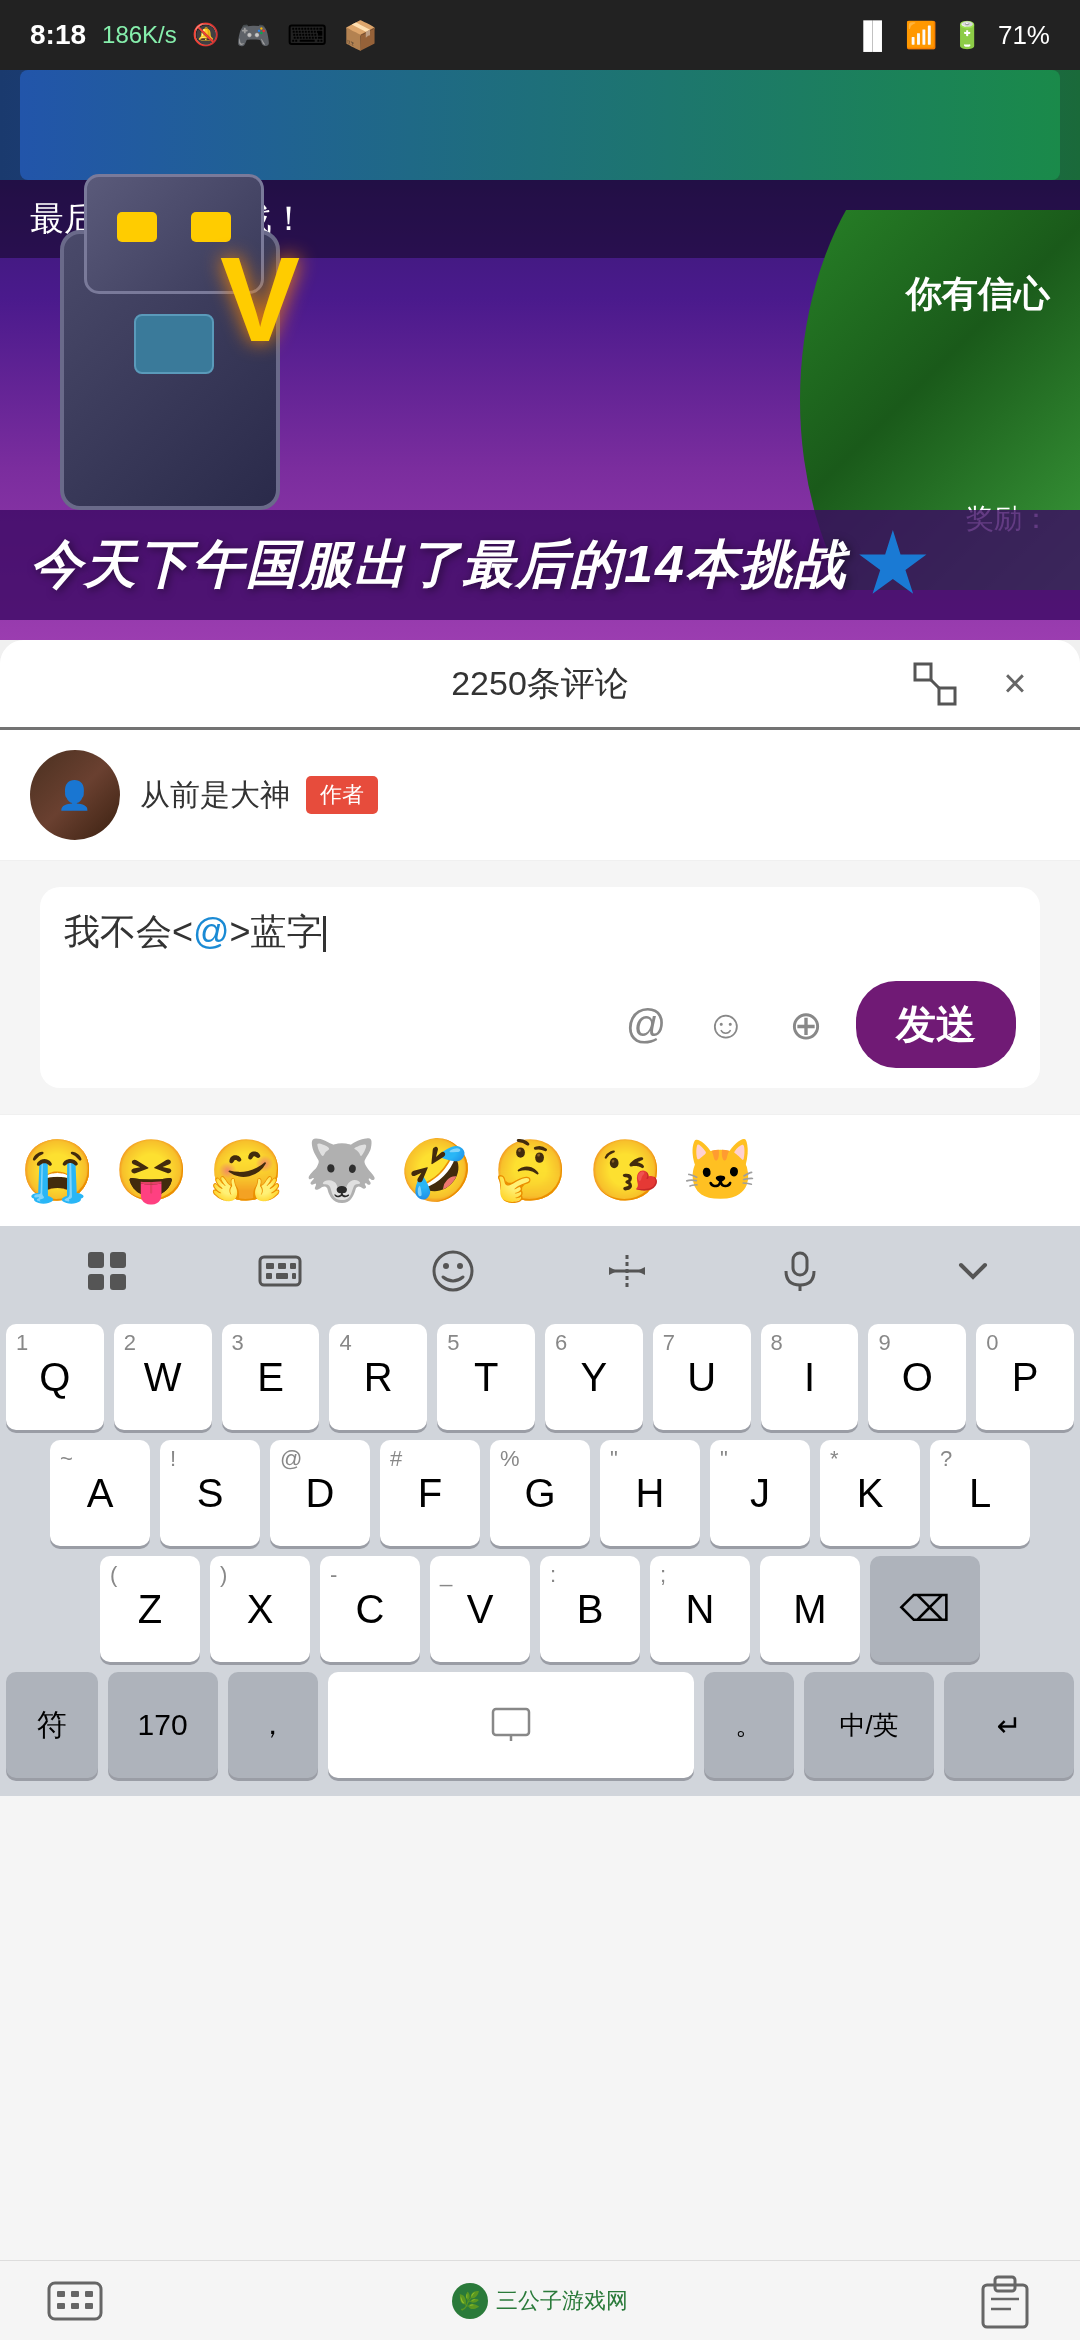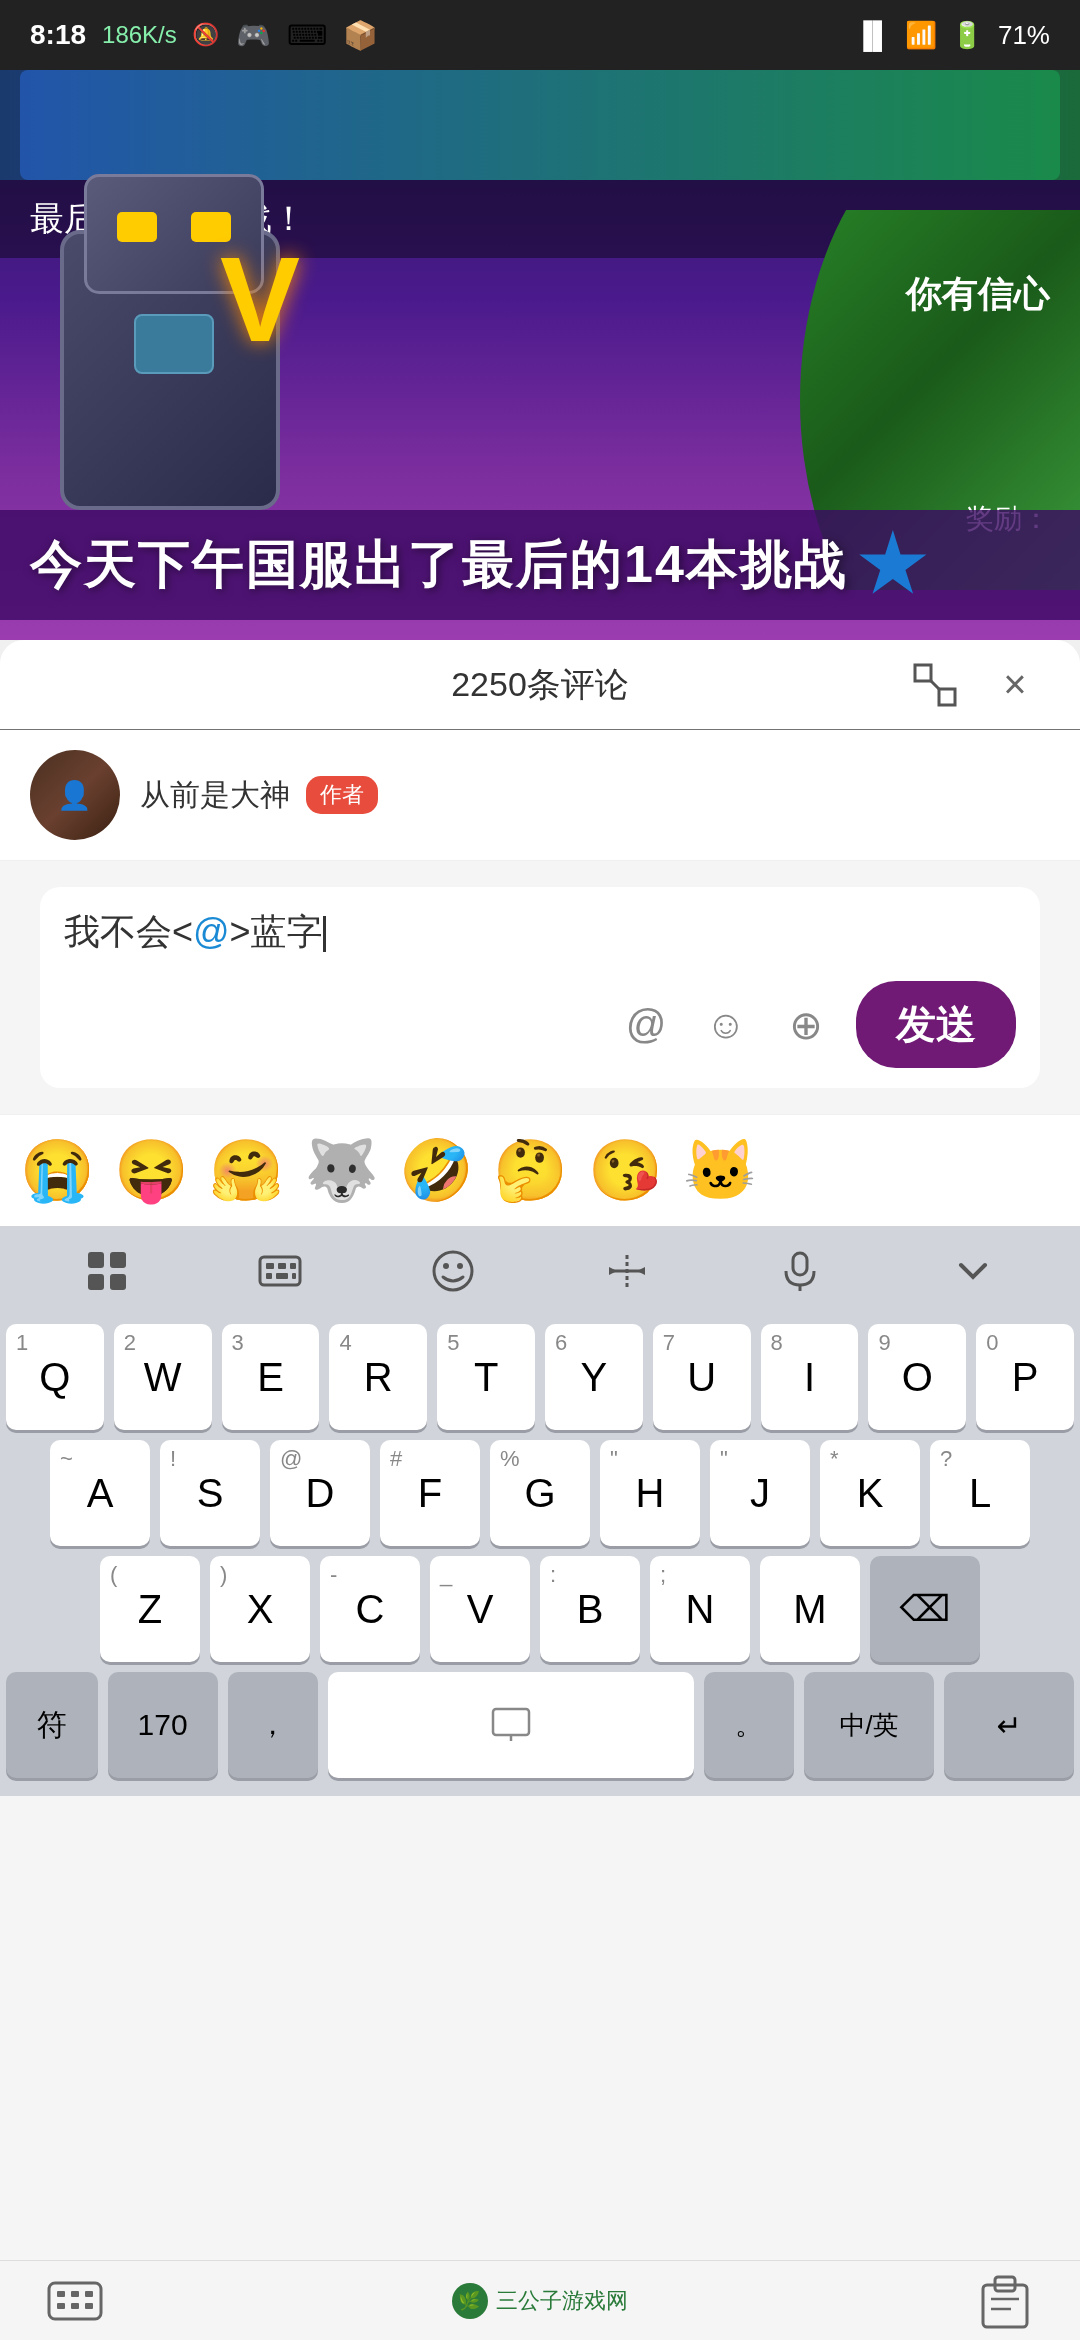--- a/index.html
+++ b/index.html
@@ -151,6 +151,7 @@
       font-weight: 900;
       text-shadow: 2px 2px 8px rgba(0,0,0,0.5);
       letter-spacing: 2px;
+      font-style: italic;
     }
     .reward-badge {
       position: absolute;

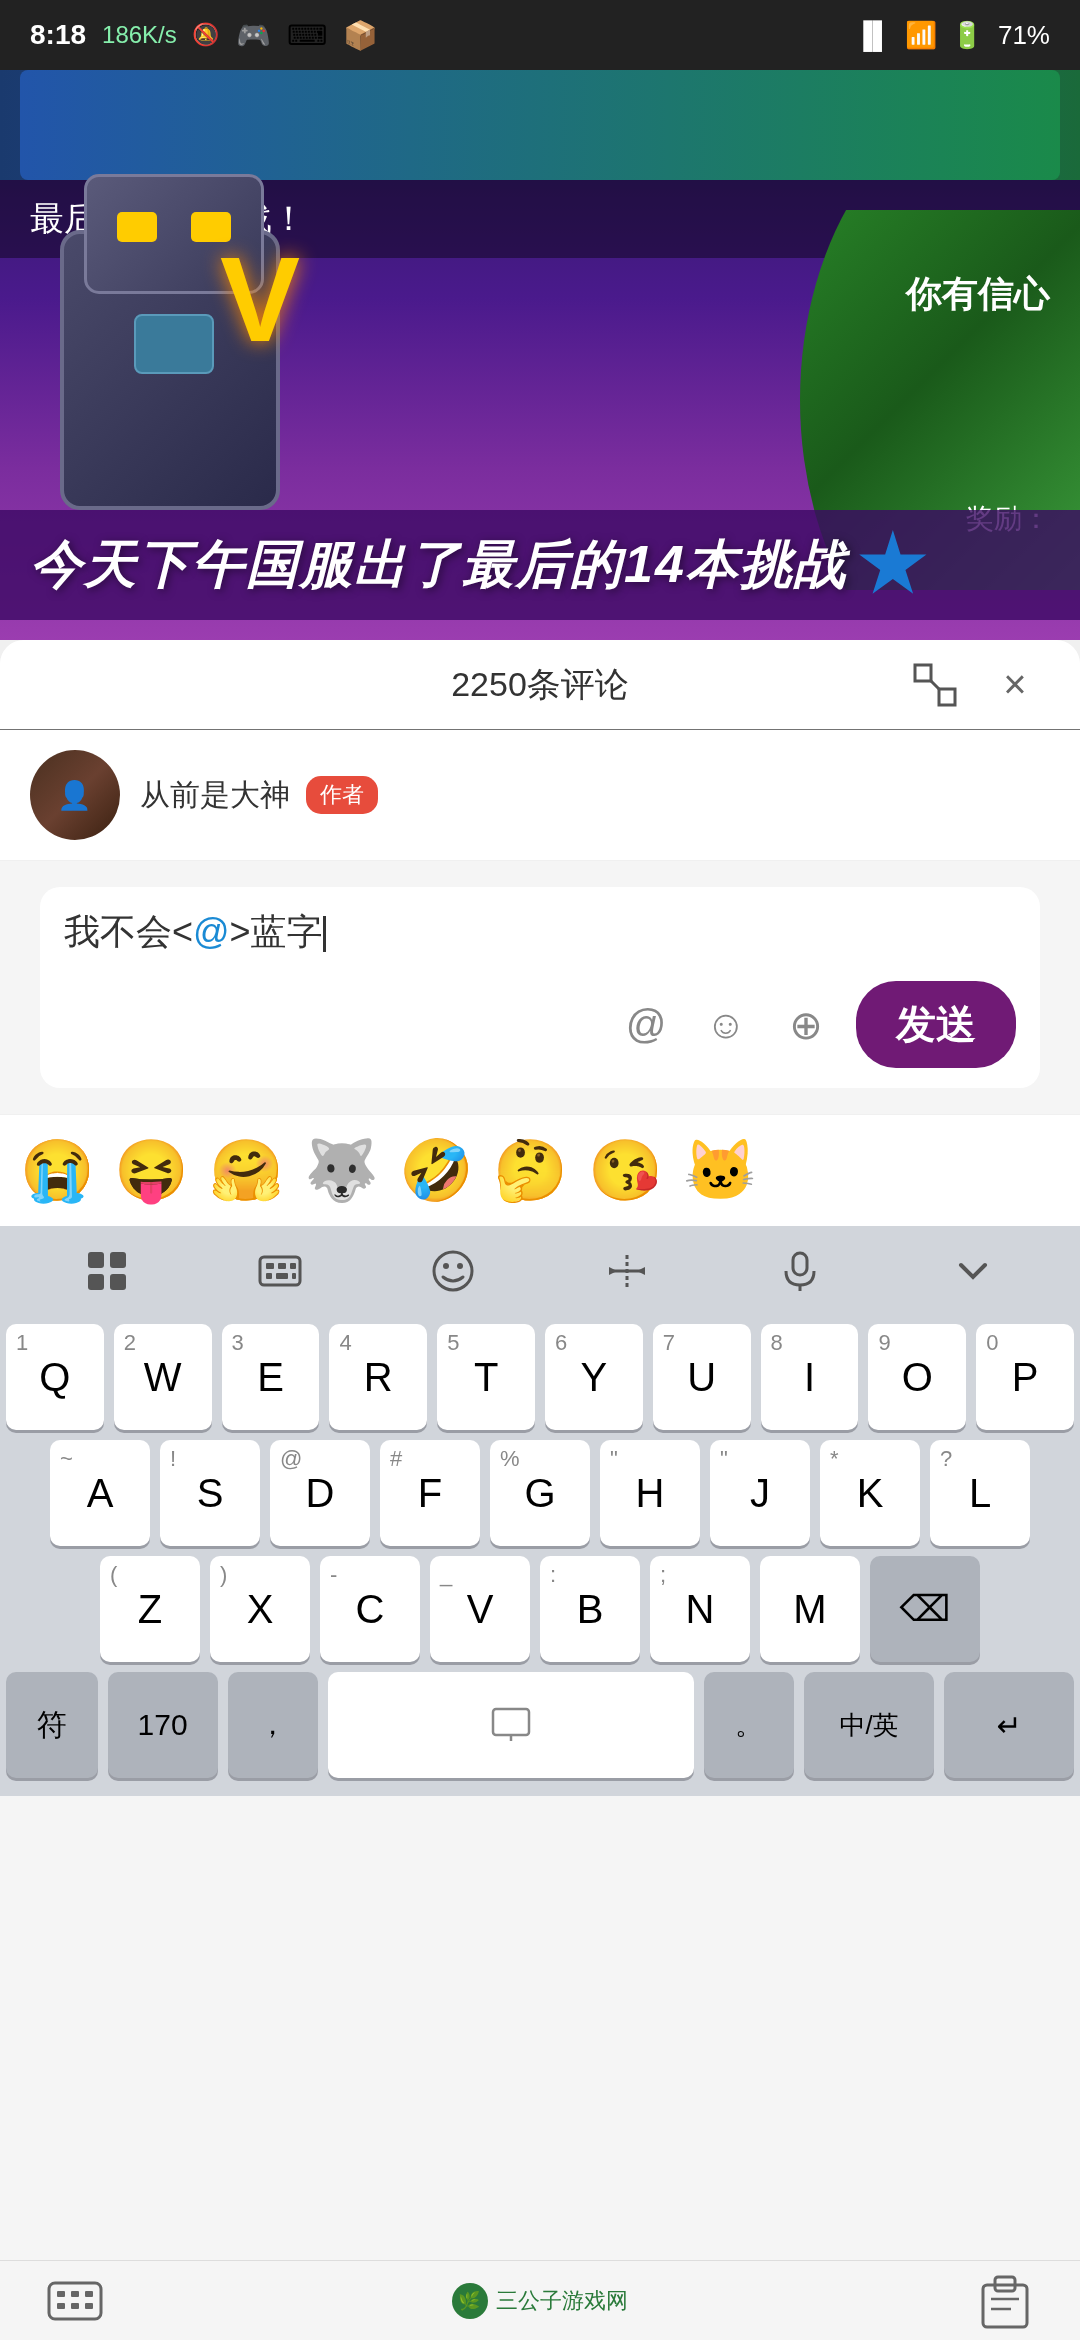--- a/index.html
+++ b/index.html
@@ -187,7 +187,7 @@
       align-items: center;
       justify-content: center;
       position: relative;
-      border-bottom: 1px solid #737373;
+      border-bottom: 3px solid #737373;
     }
     .comments-count {
       font-size: 34px;

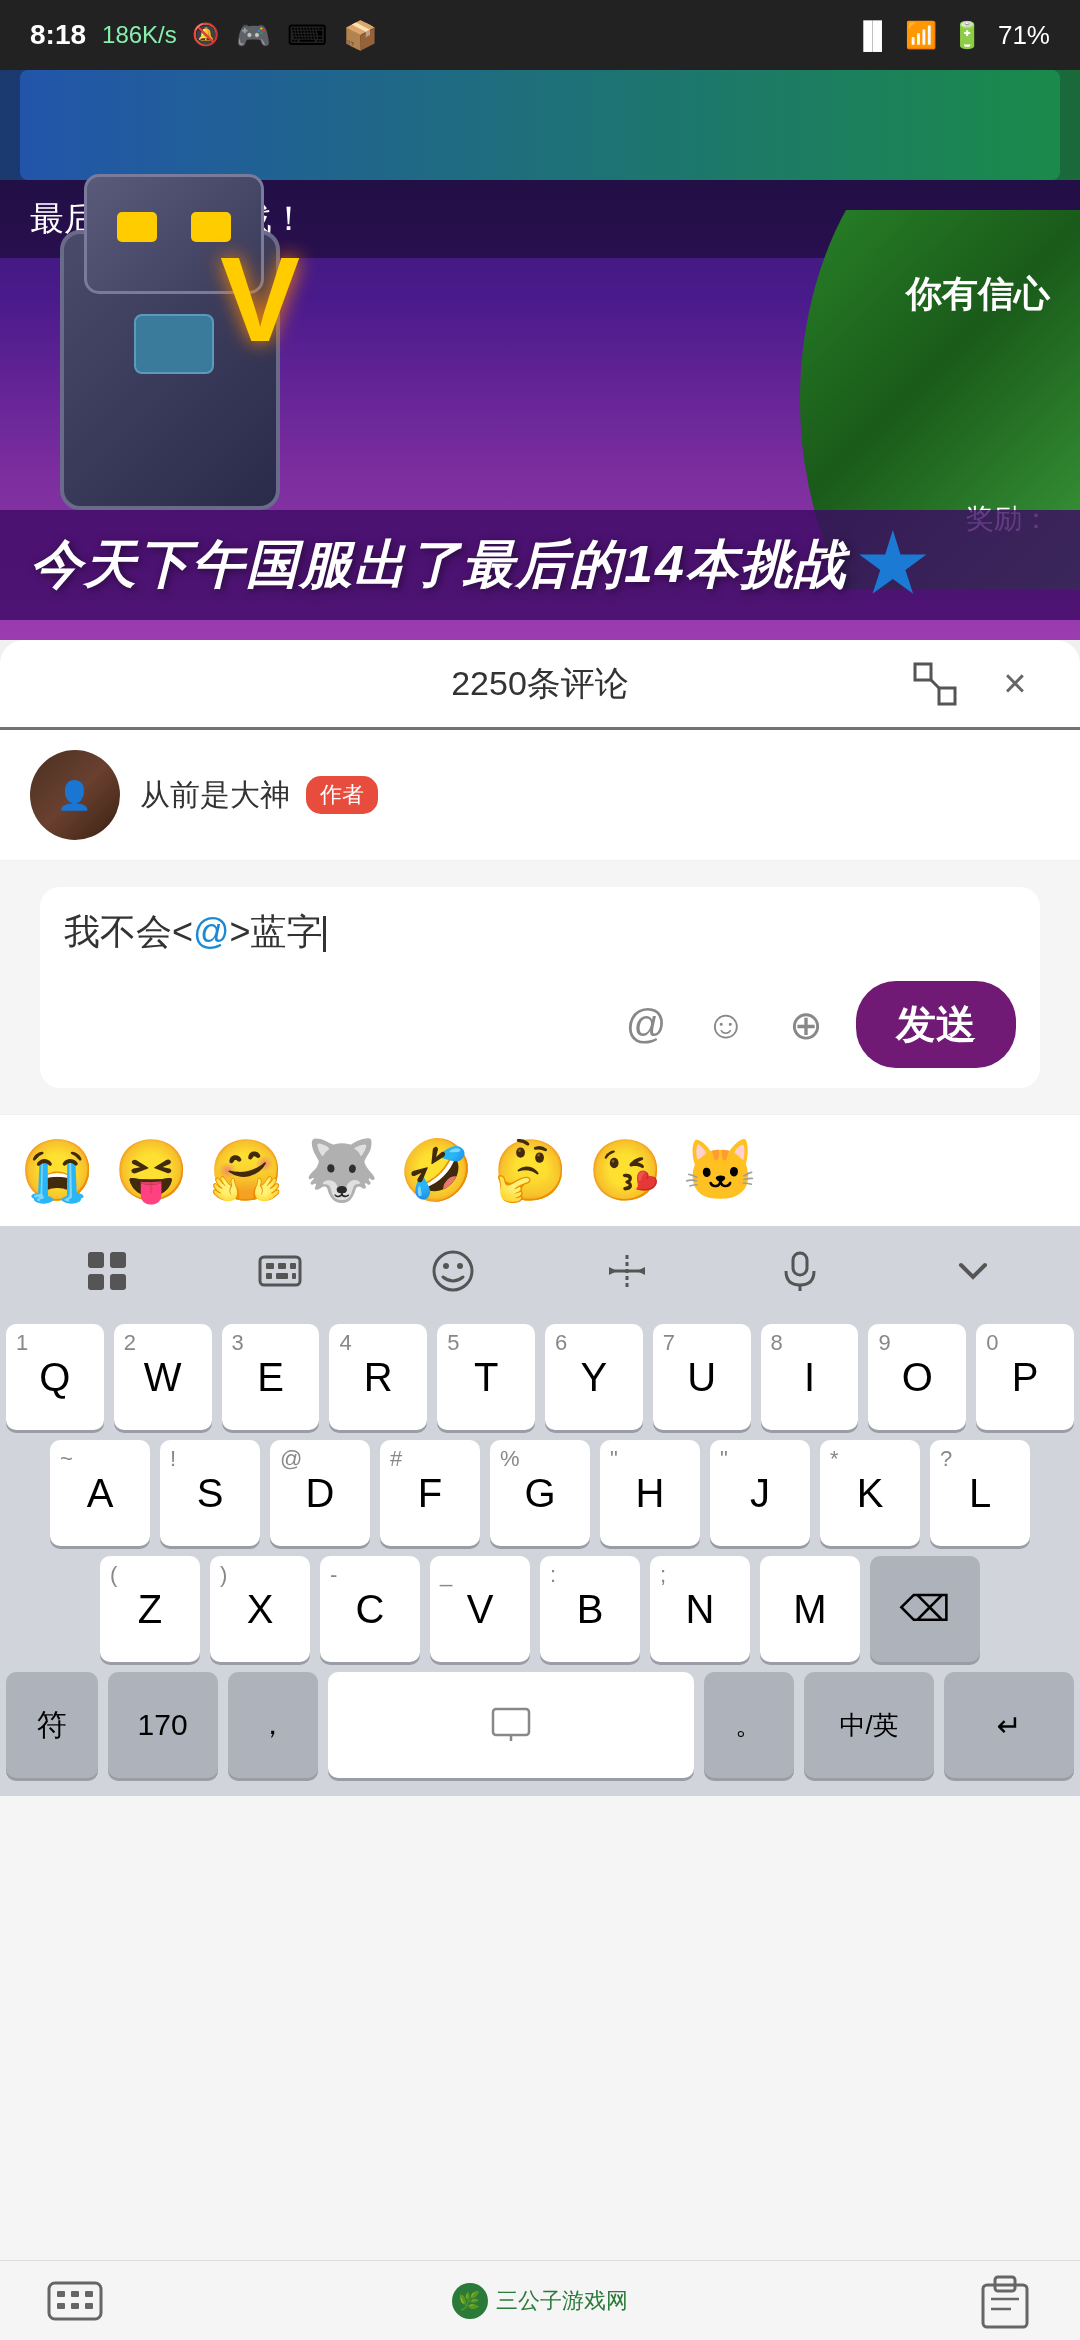--- a/index.html
+++ b/index.html
@@ -256,7 +256,7 @@
       color: white;
       font-size: 22px;
       padding: 4px 14px;
-      border-radius: 15px;
+      border-radius: 5px;
     }
 
     

